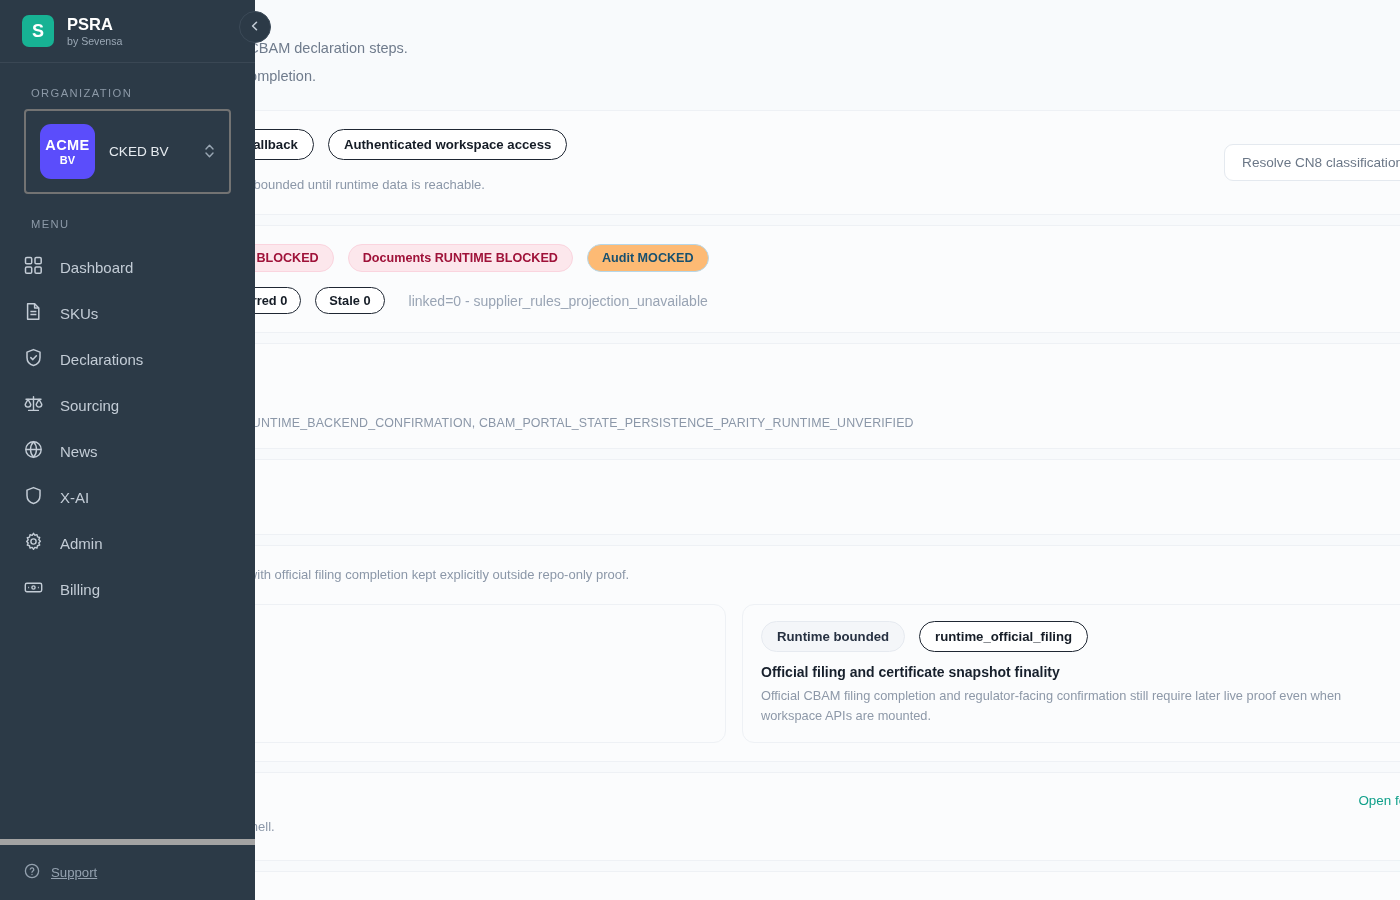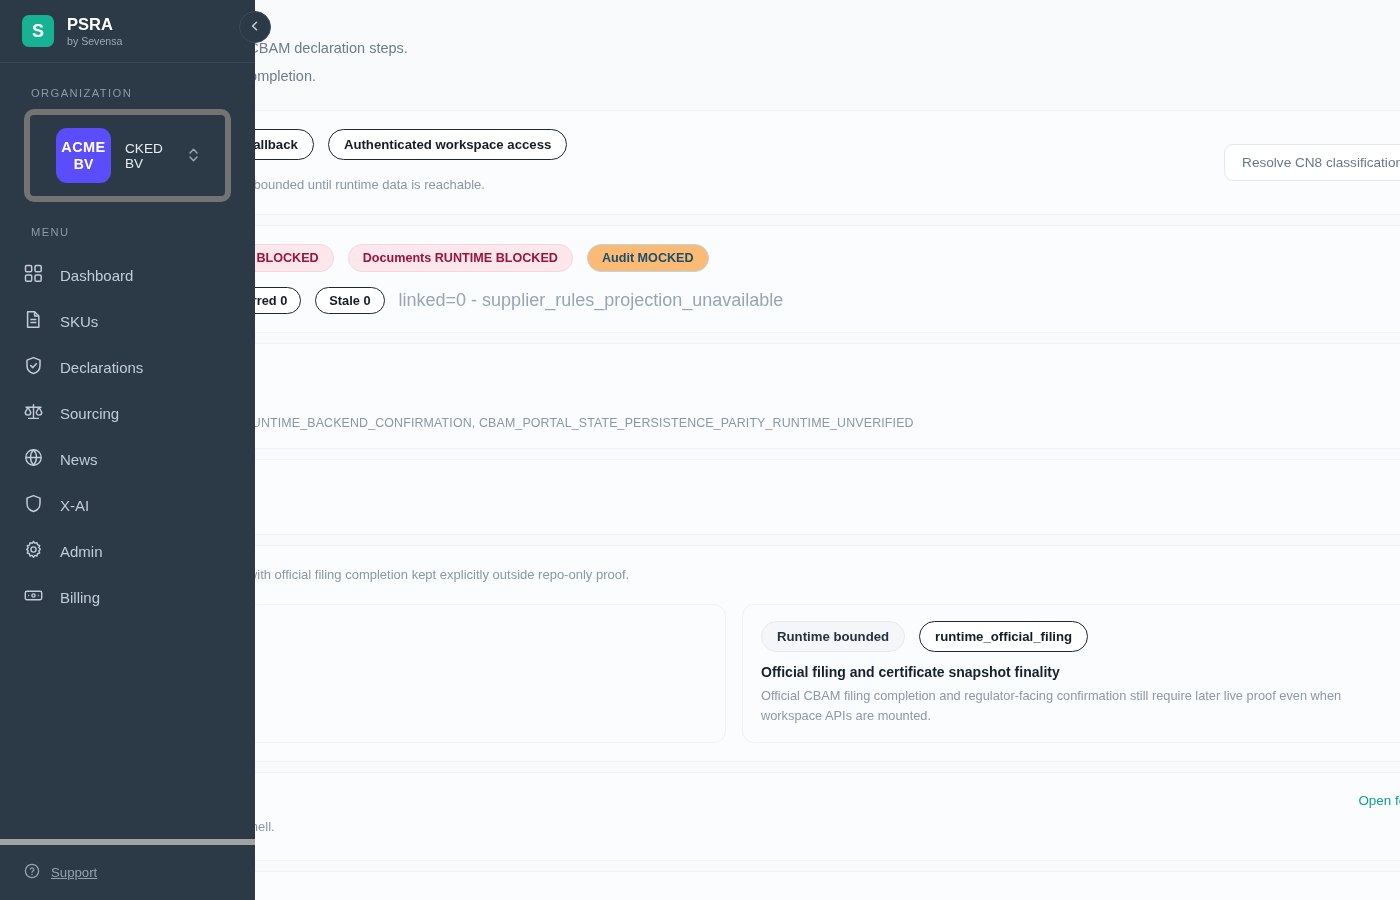--- a/index.html
+++ b/index.html
@@ -135,9 +135,9 @@
   }
   .org-box {
     margin: 0 24px;
-    border: 6px solid #737373;
-    border-radius: 10px;
-    padding: 13px 26px;
+    border: 2px solid #737373;
+    border-radius: 4px;
+    padding: 13px 14px;
     display: flex; align-items: center; gap: 14px;
   }
   .org-av {

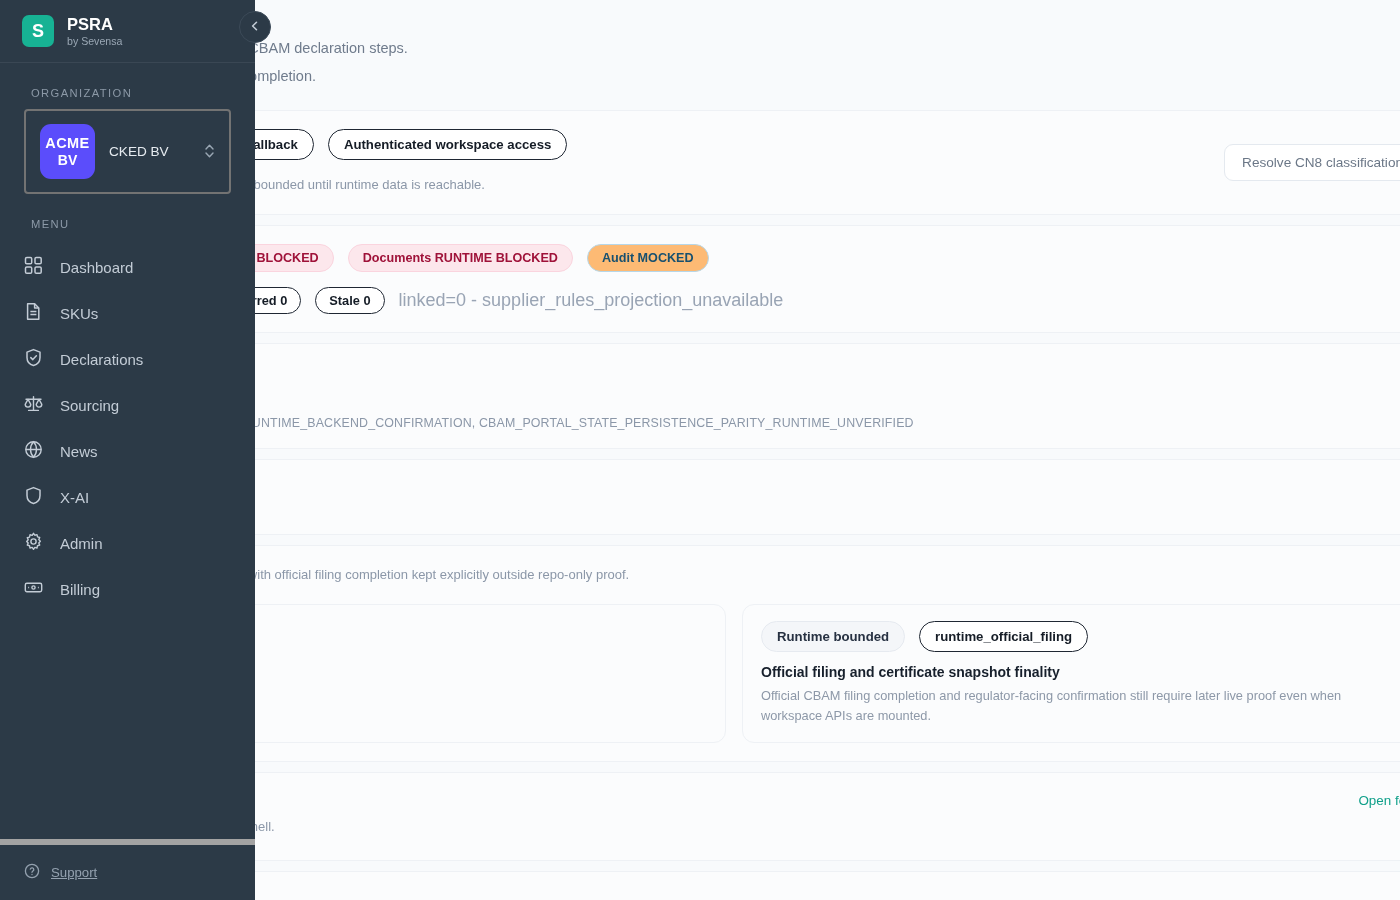--- a/index.html
+++ b/index.html
@@ -147,7 +147,7 @@
     color: #fff;
   }
   .org-av-t { font-size: 14.5px; font-weight: 700; letter-spacing: .4px; }
-  .org-av-s { font-size: 14px; font-weight: 700; margin-top: 1px; }
+  .org-av-s { font-size: 11px; font-weight: 700; margin-top: 1px; }
   .org-name { color: #e6ebf0; font-size: 13.6px; flex: 1; }
   .chev-ud { color: #9aa7b4; font-size: 13px; line-height: 11px; text-align: center; }
 

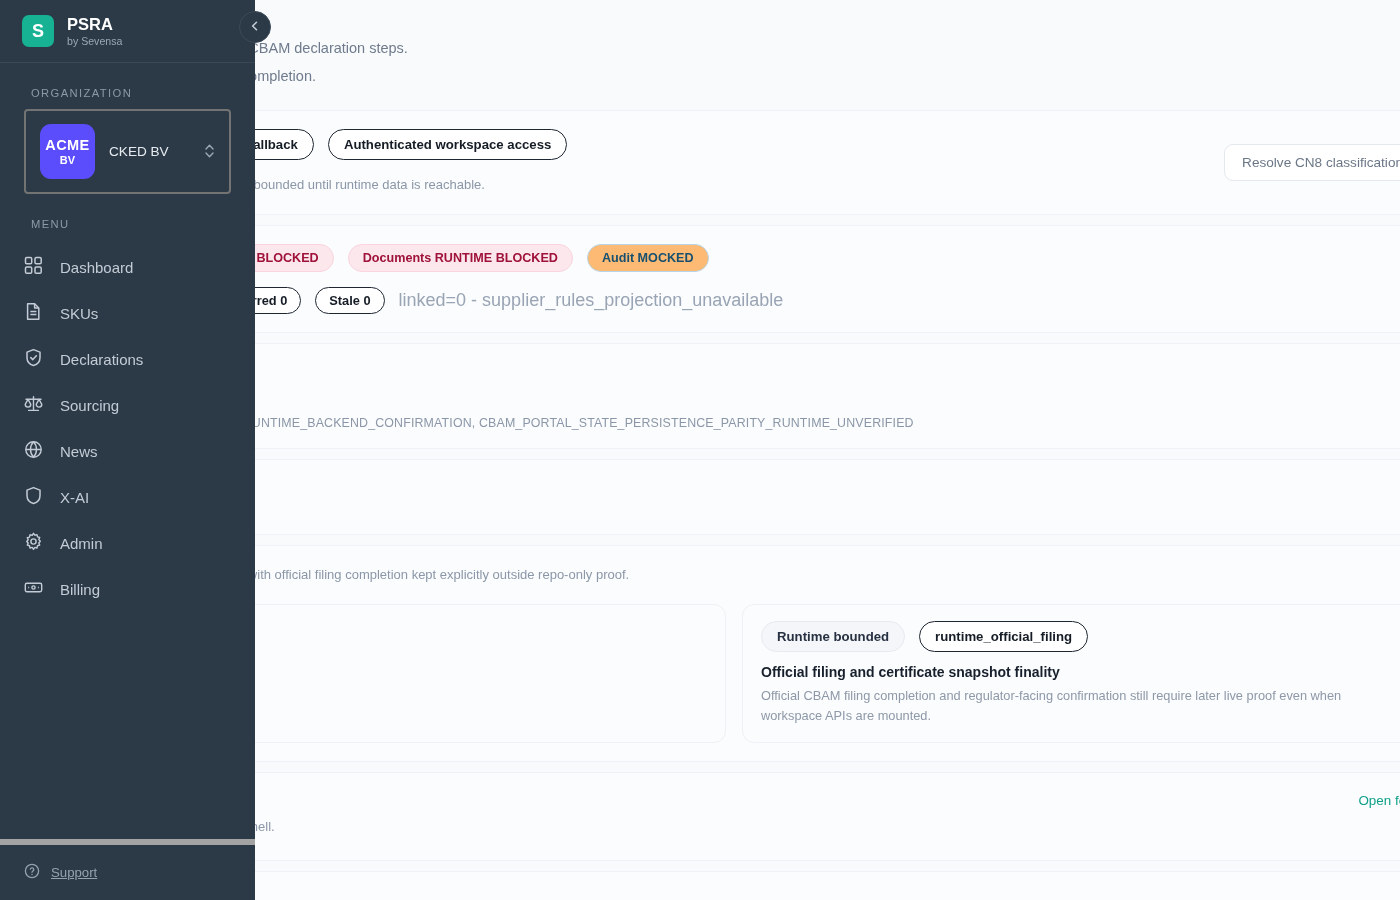--- a/index.html
+++ b/index.html
@@ -70,7 +70,7 @@
 
   .row-between { display: flex; align-items: center; justify-content: space-between; gap: 16px; }
   .muted { font-size: 13px; color: #8b97a8; line-height: 22px; }
-  .muted-sm { font-size: 18px; color: #99a4b4; }
+  .muted-sm { font-size: 14px; color: #99a4b4; margin-left: 10px; }
   .mono-chain { font-size: 13px; color: #7d8899; letter-spacing: .1px; }
   .mono-chain .accent { color: #64748b; }
   .flags { font-size: 12.4px; color: #8b97a8; letter-spacing: .15px; }

